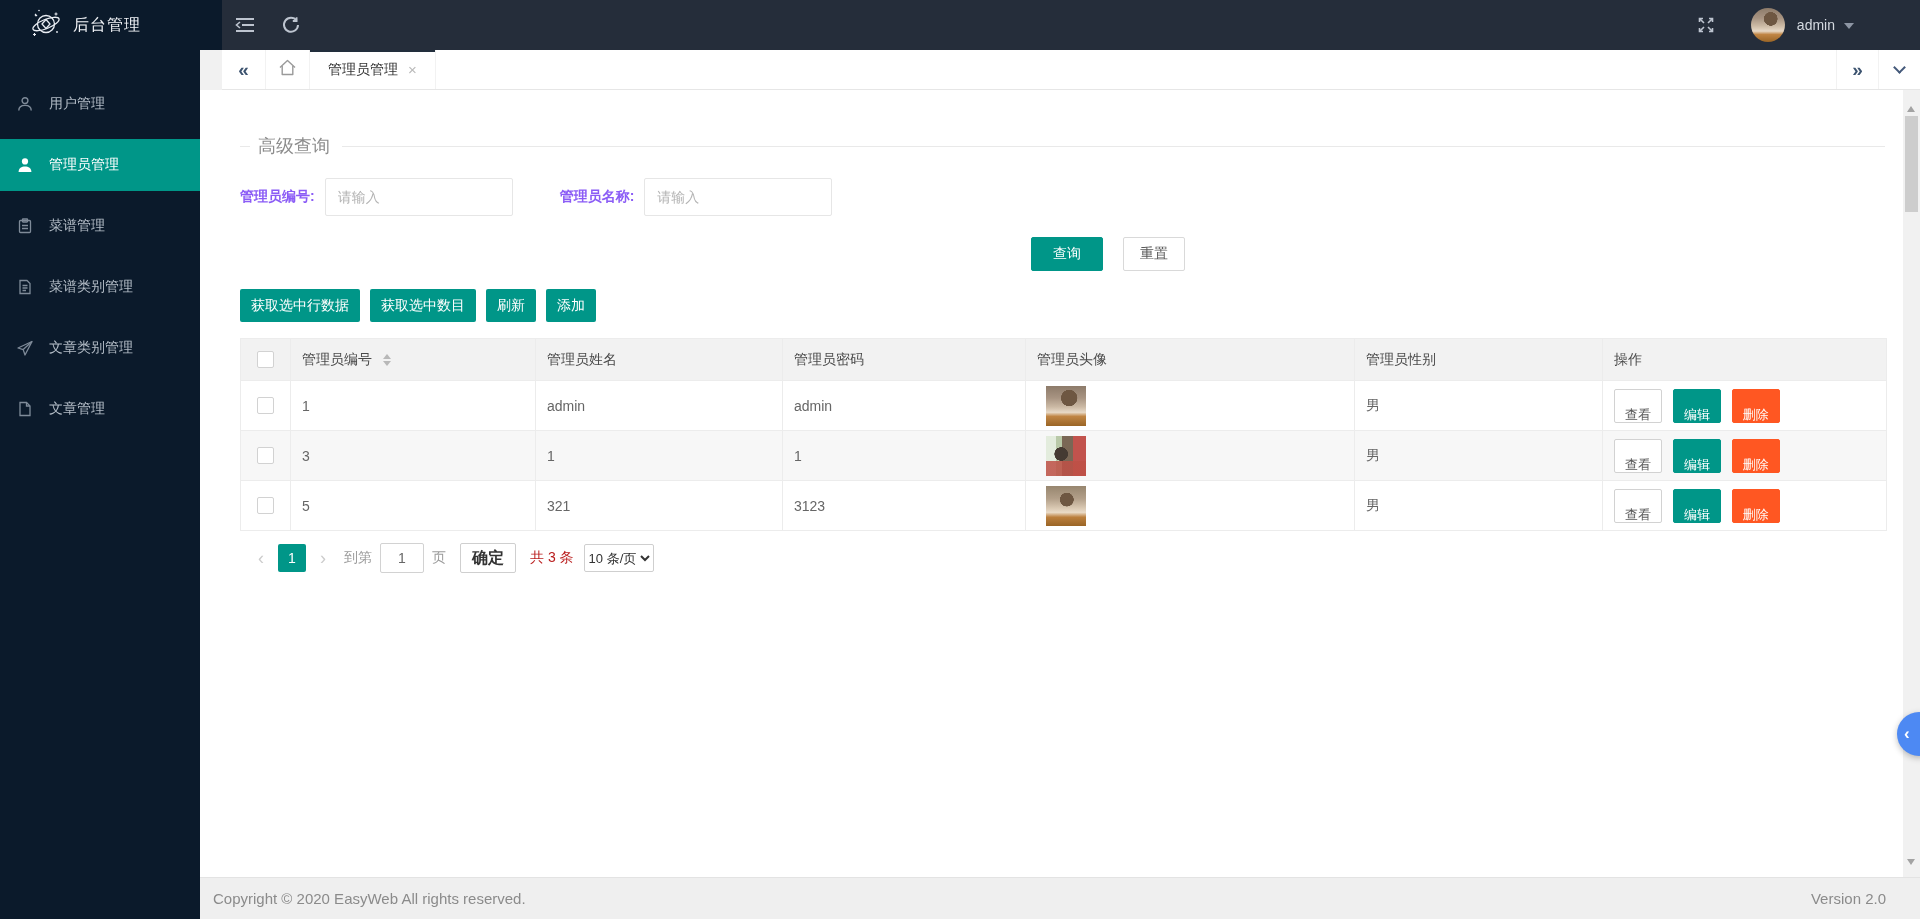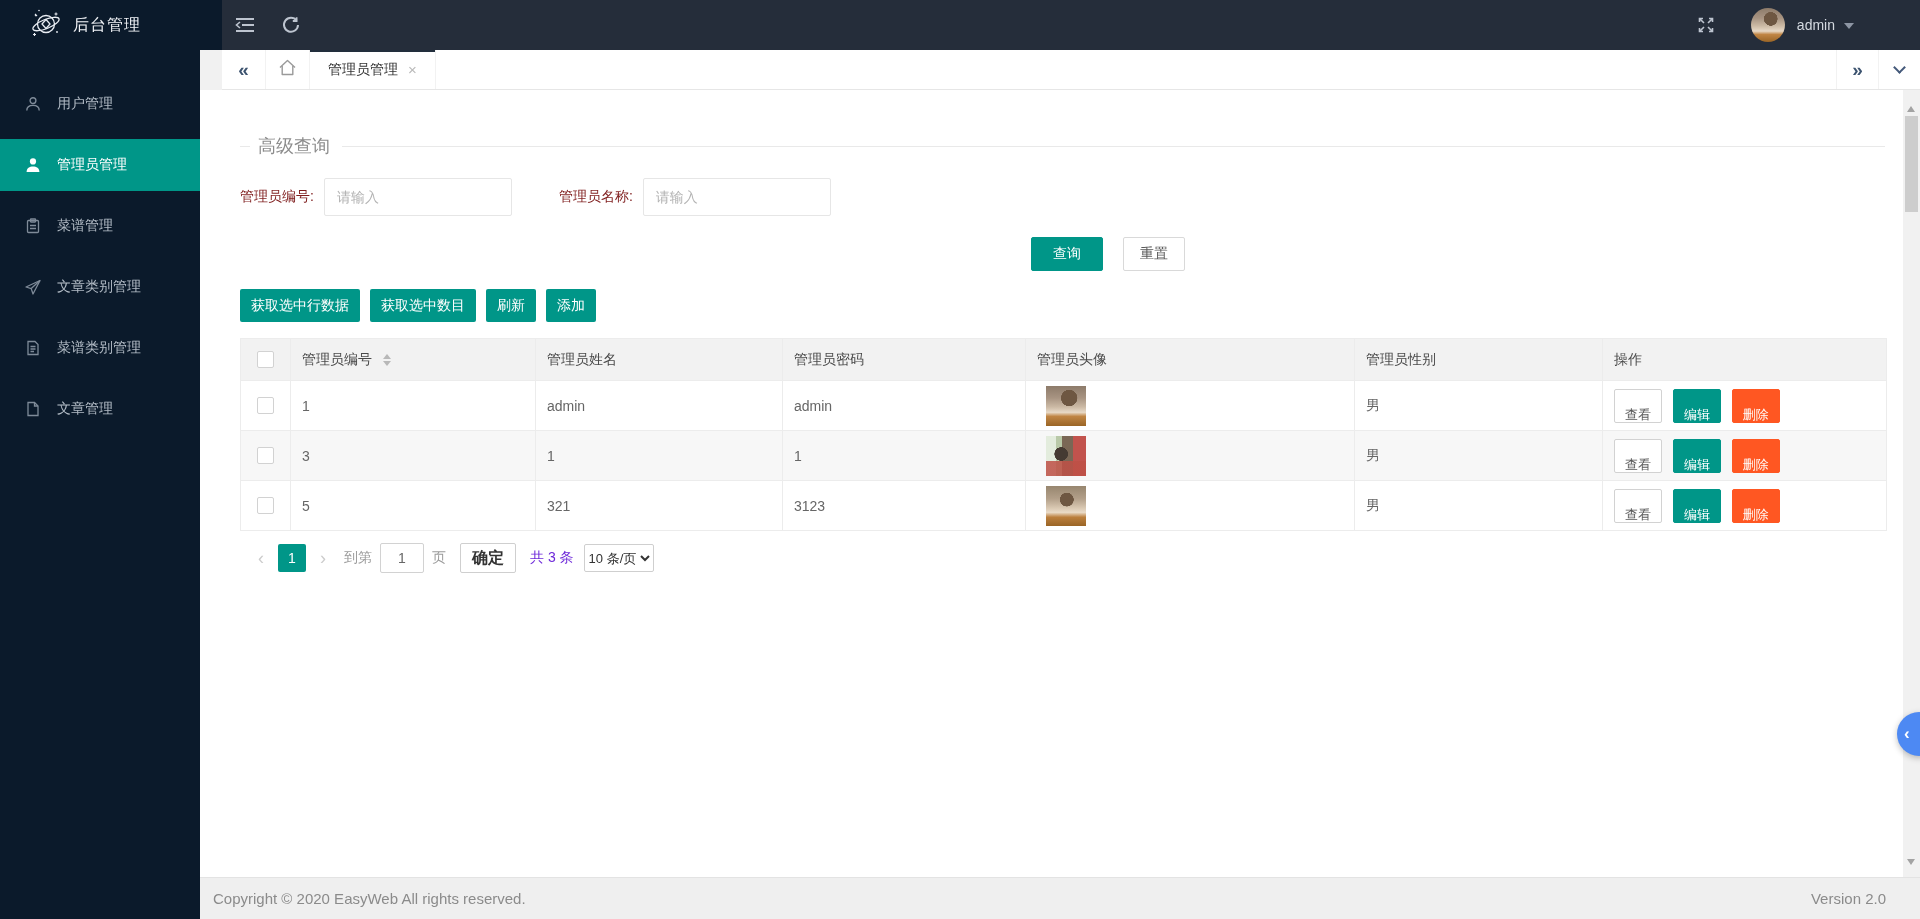--- a/index.html
+++ b/index.html
@@ -29,7 +29,7 @@
   .sidebar { position:absolute; left:0; top:50px; bottom:0; width:200px; background:#0b1a2b;
     padding-top:28px; z-index:15; }
   .sitem { height:52px; margin-bottom:9px; display:flex; align-items:center; gap:15px;
-    padding-left:25px; color:#b4bdc7; cursor:pointer; font-size:14px; }
+    padding-left:17px; color:#b4bdc7; cursor:pointer; font-size:14px; }
   .sitem .sicon { width:17px; height:17px; color:#7f8b99; flex:none; display:flex; align-items:center; }
   .sitem.active { background:#009688; color:#ffffff; }
   .sitem.active .sicon { color:#ffffff; }

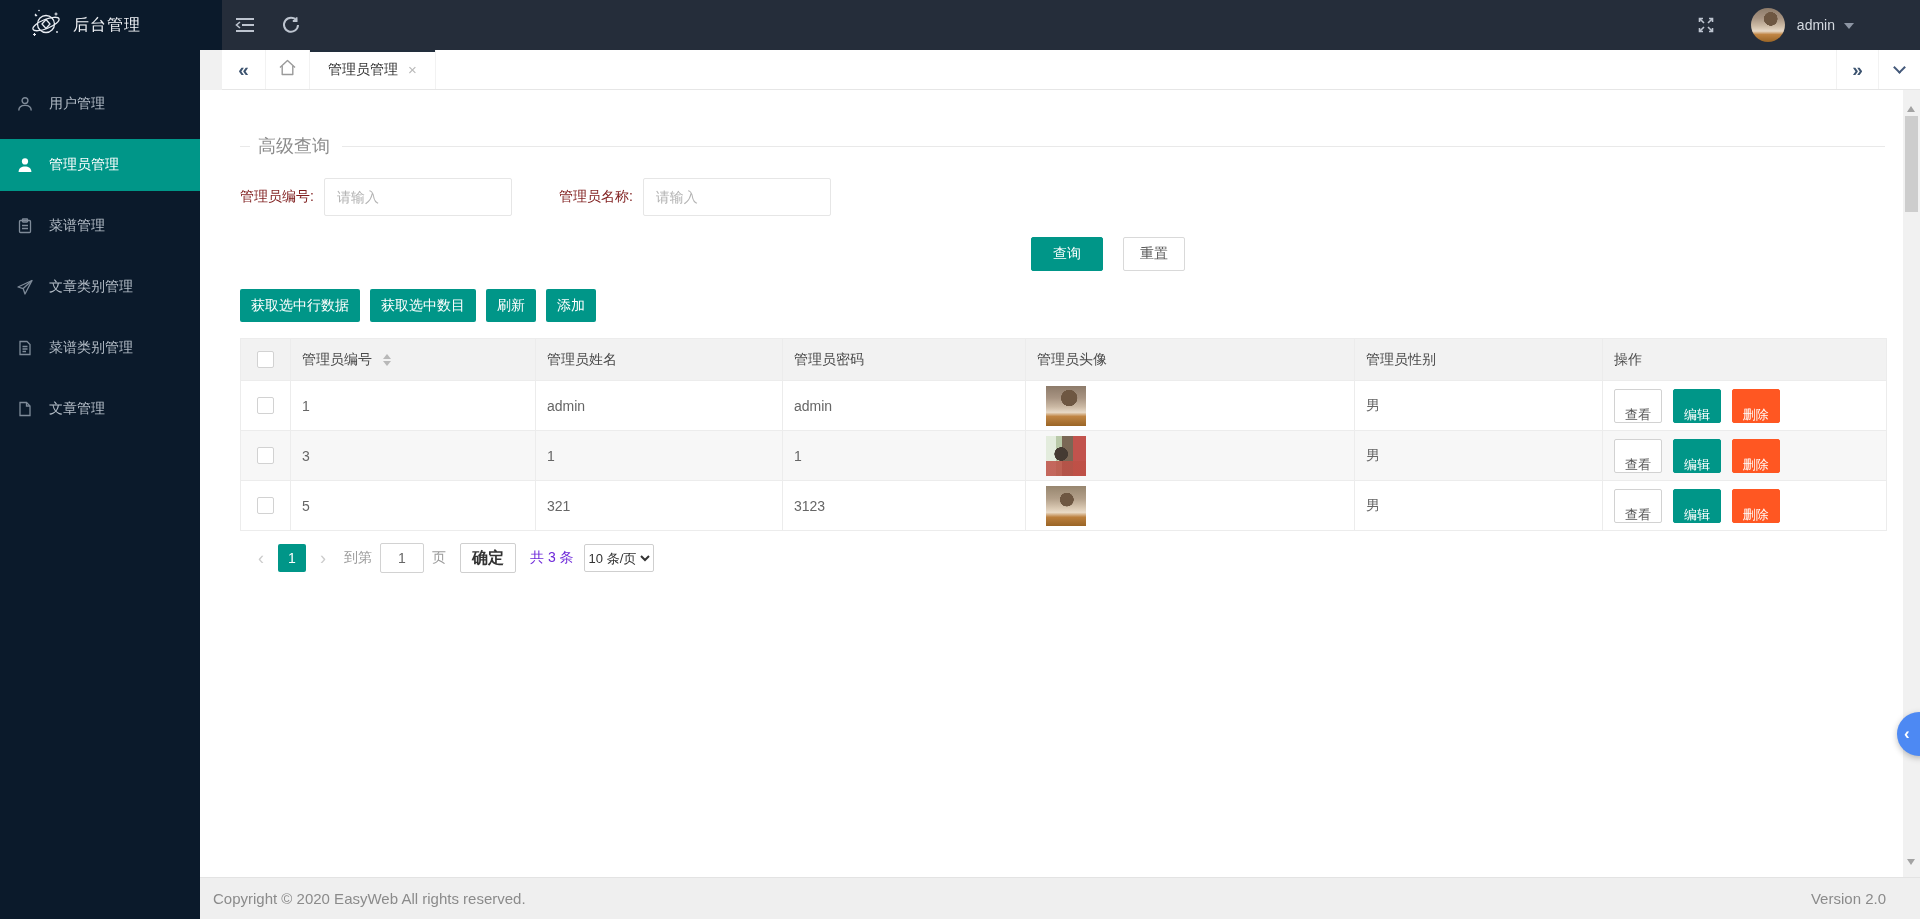--- a/index.html
+++ b/index.html
@@ -58,7 +58,7 @@
   fieldset.query legend { margin-left:10px; padding:0 12px 0 8px; color:#8c8c8c; font-size:18px; }
   .qform { display:flex; align-items:center; margin-top:20px; }
   .qfield { display:flex; align-items:center; margin-right:47px; }
-  .qfield label { color:#7f1d1d; margin-right:10px; }
+  .qfield label { color:#8b5cf6; margin-right:10px;font-weight:bold; }
   .qfield input { width:188px; height:38px; border:1px solid #e6e6e6; border-radius:2px;
     padding:0 12px; font-size:14px; color:#333; outline:none; }
   .qfield input::placeholder { color:#b3b3b3; }

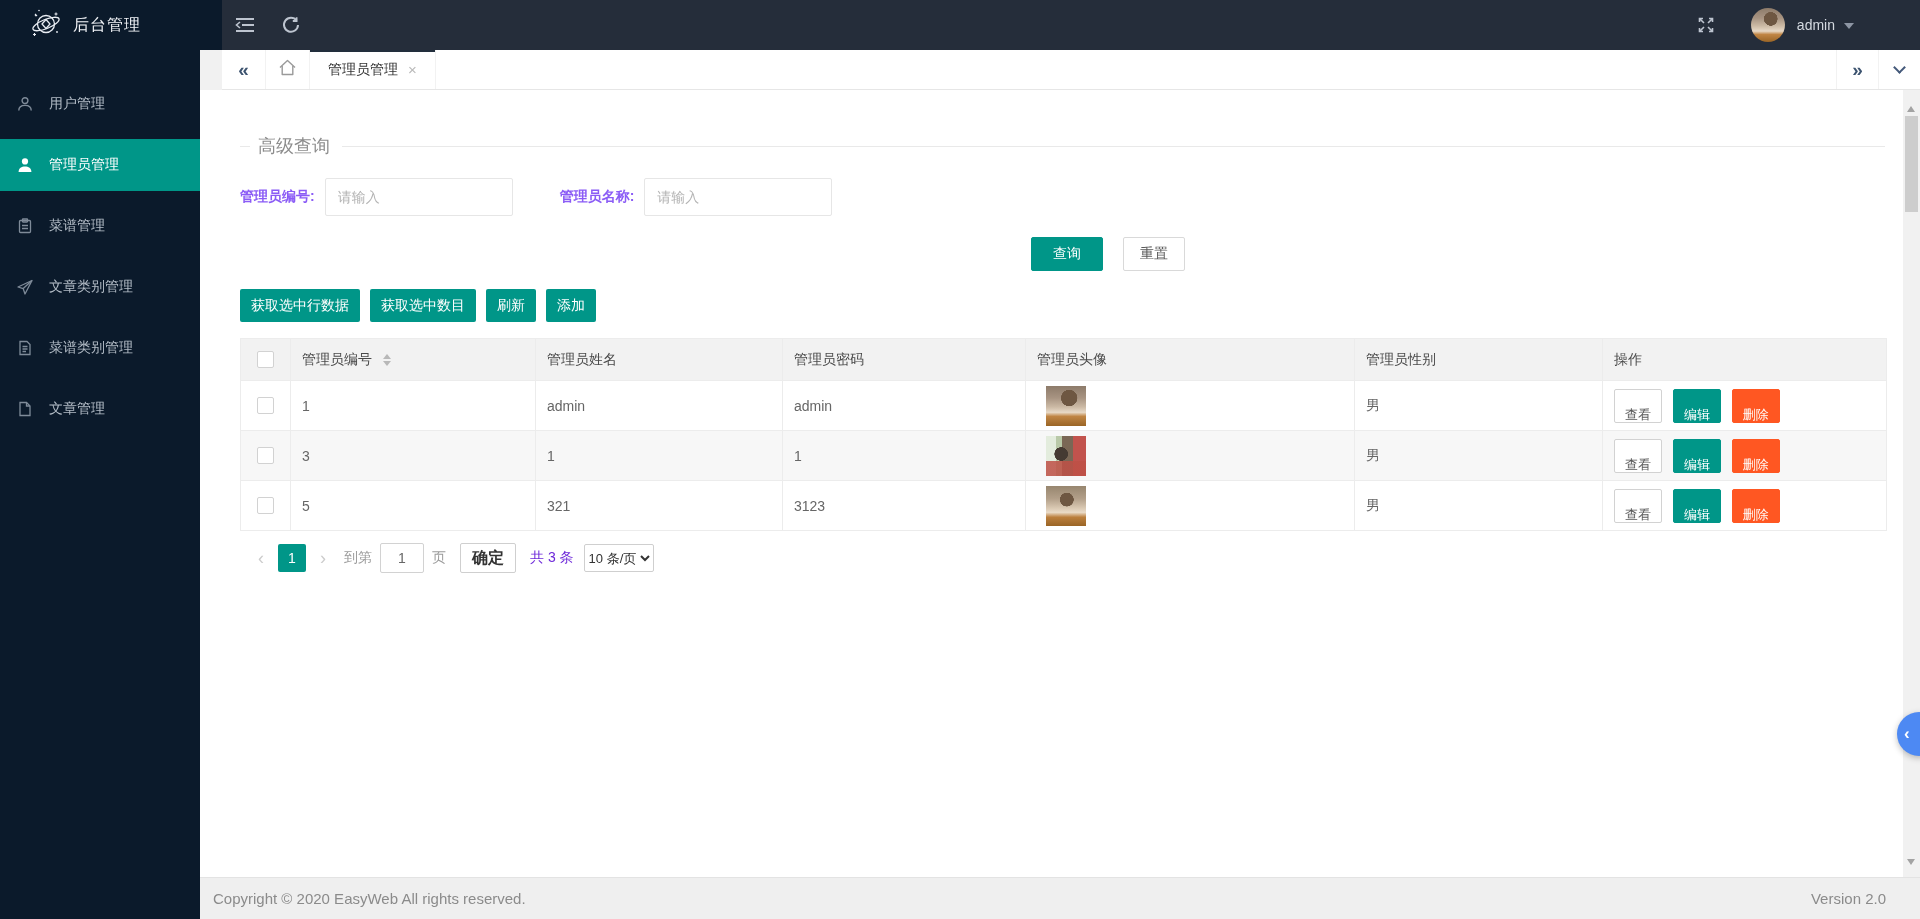--- a/index.html
+++ b/index.html
@@ -213,21 +213,21 @@
   </div>
   <div class="sitem">
     <span class="sicon">
+      <svg width="16" height="16" viewBox="0 0 16 16" fill="none" stroke="currentColor" stroke-width="1.3">
+        <path d="M3 1.5 H10 L13 4.5 V14.5 H3 Z"></path>
+          <path d="M5.5 6.5 H10.5 M5.5 9 H10.5 M5.5 11.5 H9"></path>
+      </svg>
+    </span>
+    <span>菜谱类别管理</span>
+  </div>
+  <div class="sitem">
+    <span class="sicon">
       <svg width="16" height="16" viewBox="0 0 16 16" fill="none" stroke="currentColor" stroke-width="1.3" stroke-linejoin="round">
         <path d="M15 1.5 L1 8 L6.2 9.6 L8 15 L15 1.5 Z"></path>
           <path d="M6.2 9.6 L15 1.5"></path>
       </svg>
     </span>
     <span>文章类别管理</span>
-  </div>
-  <div class="sitem">
-    <span class="sicon">
-      <svg width="16" height="16" viewBox="0 0 16 16" fill="none" stroke="currentColor" stroke-width="1.3">
-        <path d="M3 1.5 H10 L13 4.5 V14.5 H3 Z"></path>
-          <path d="M5.5 6.5 H10.5 M5.5 9 H10.5 M5.5 11.5 H9"></path>
-      </svg>
-    </span>
-    <span>菜谱类别管理</span>
   </div>
   <div class="sitem">
     <span class="sicon">

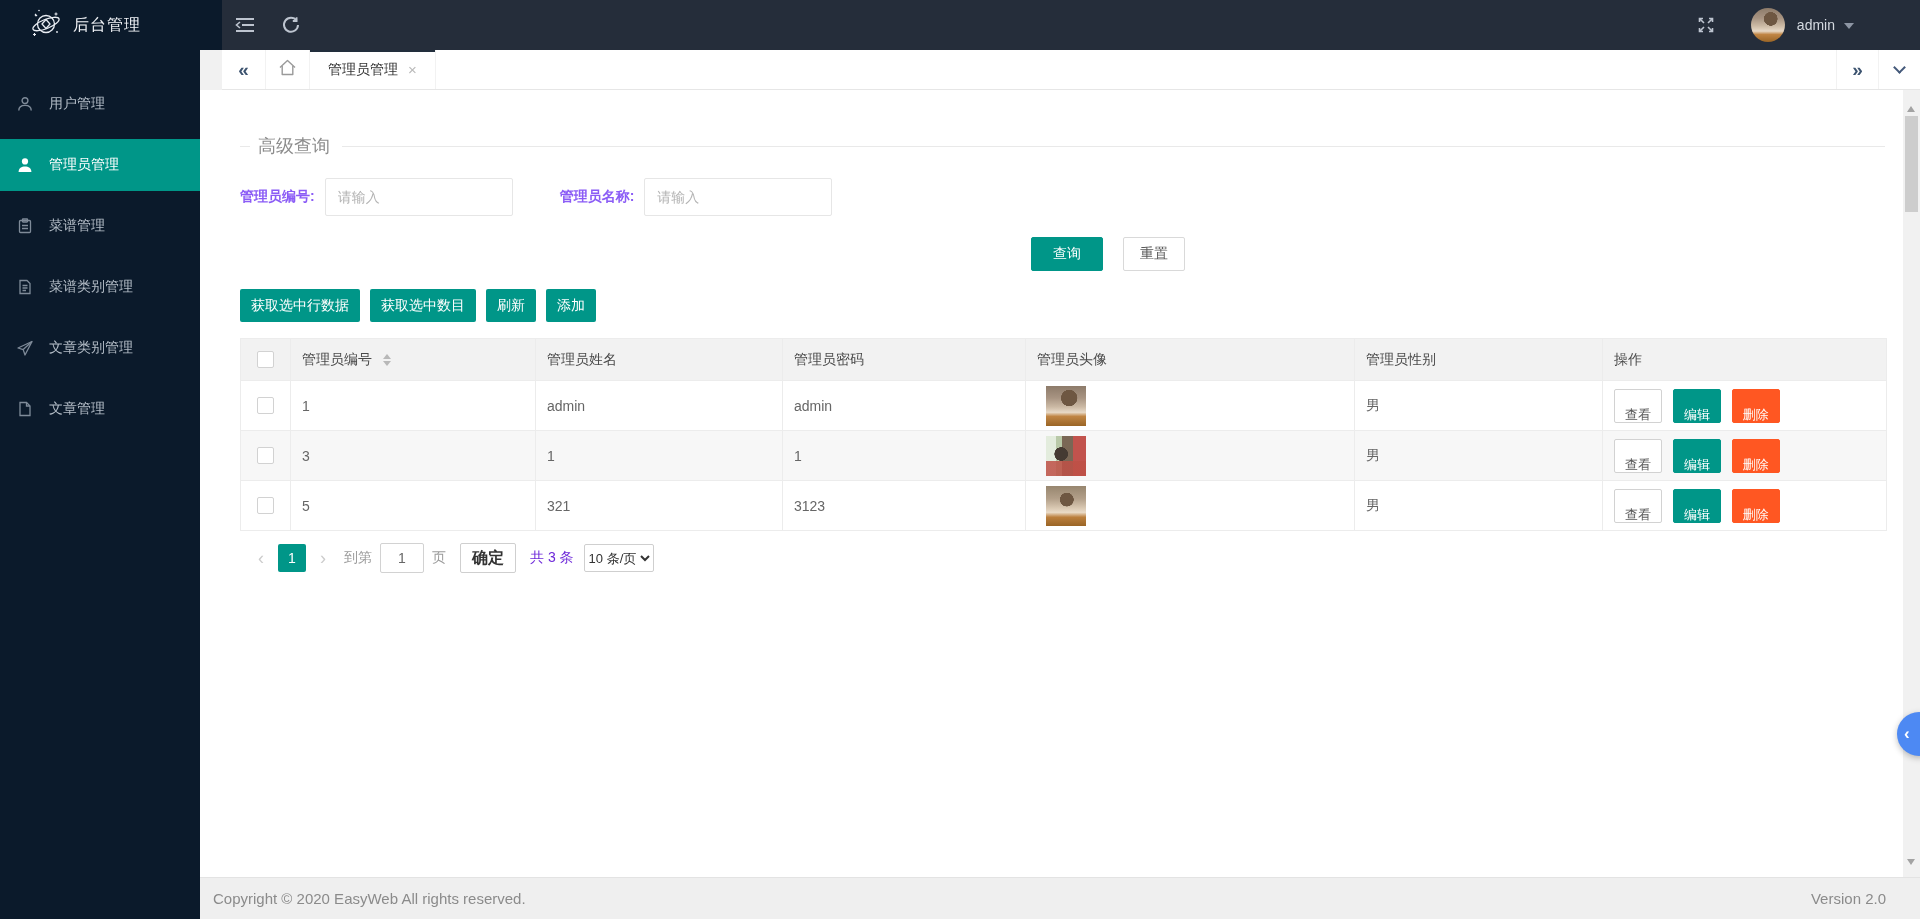--- a/index.html
+++ b/index.html
@@ -108,7 +108,7 @@
     color:#666; font-size:14px; outline:none; }
   .pbtn { height:30px; padding:0 11px; background:#fff; border:1px solid #cfcfcf; border-radius:2px;
     color:#333; font-weight:600; font-size:16px; margin:0 6px; cursor:pointer; }
-  .ptotal { margin:0 10px 0 8px; color:#6d28d9; }
+  .ptotal { margin:0 10px 0 8px; color:#b91c1c; }
   .psize { height:28px; border:1px solid #cfcfcf; border-radius:2px; color:#333; font-size:13px;
     background:#fff; outline:none; }
 

